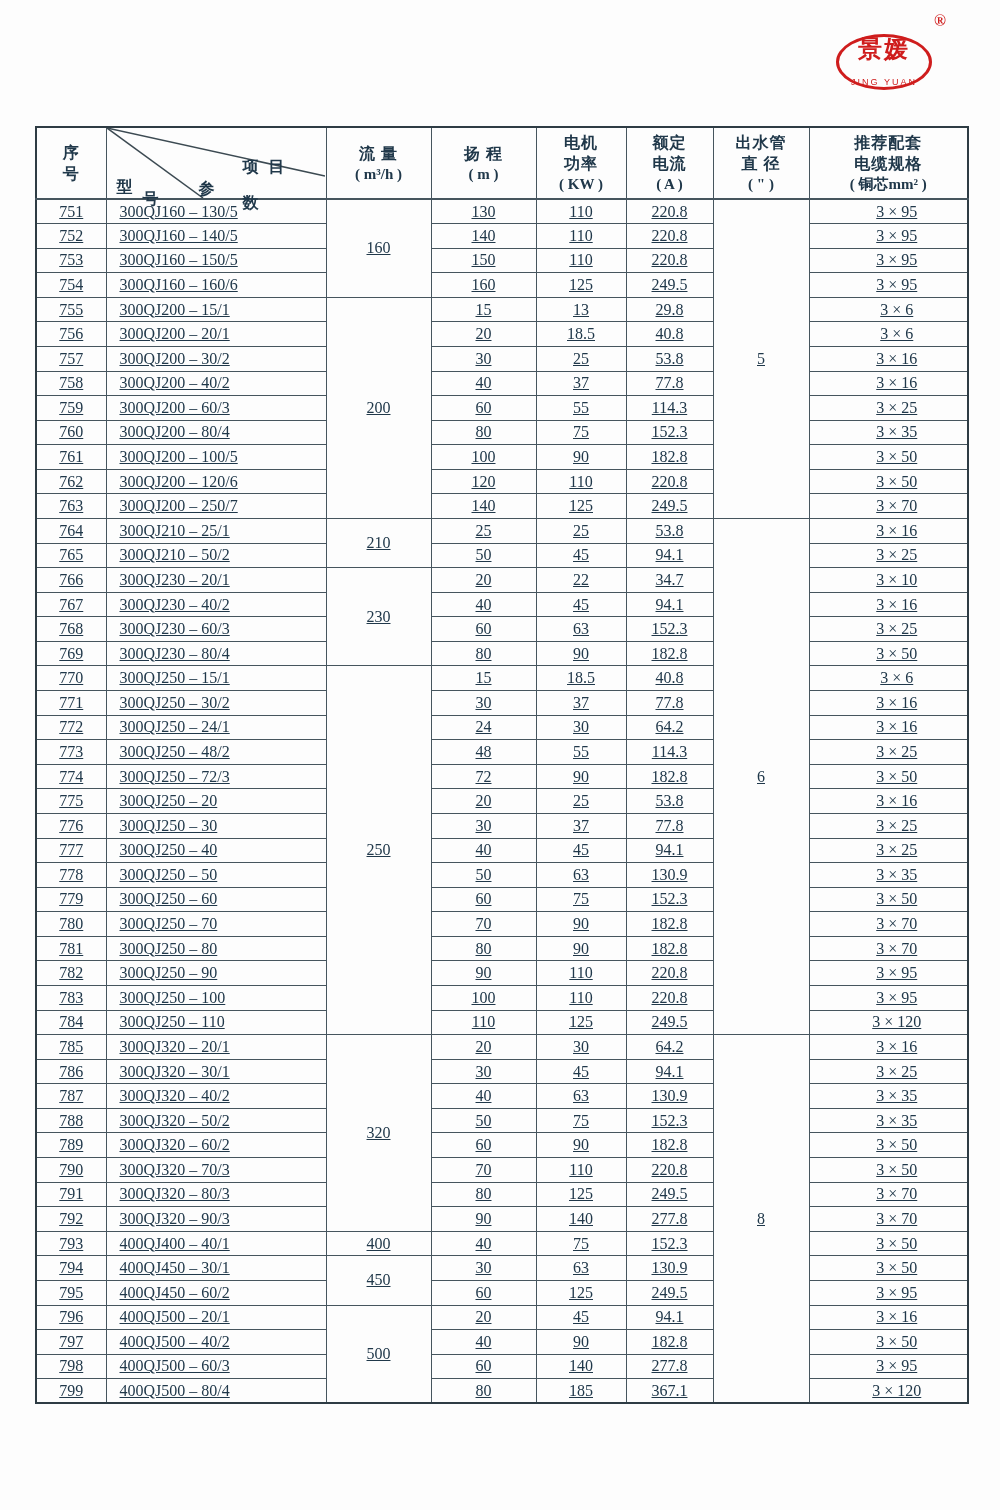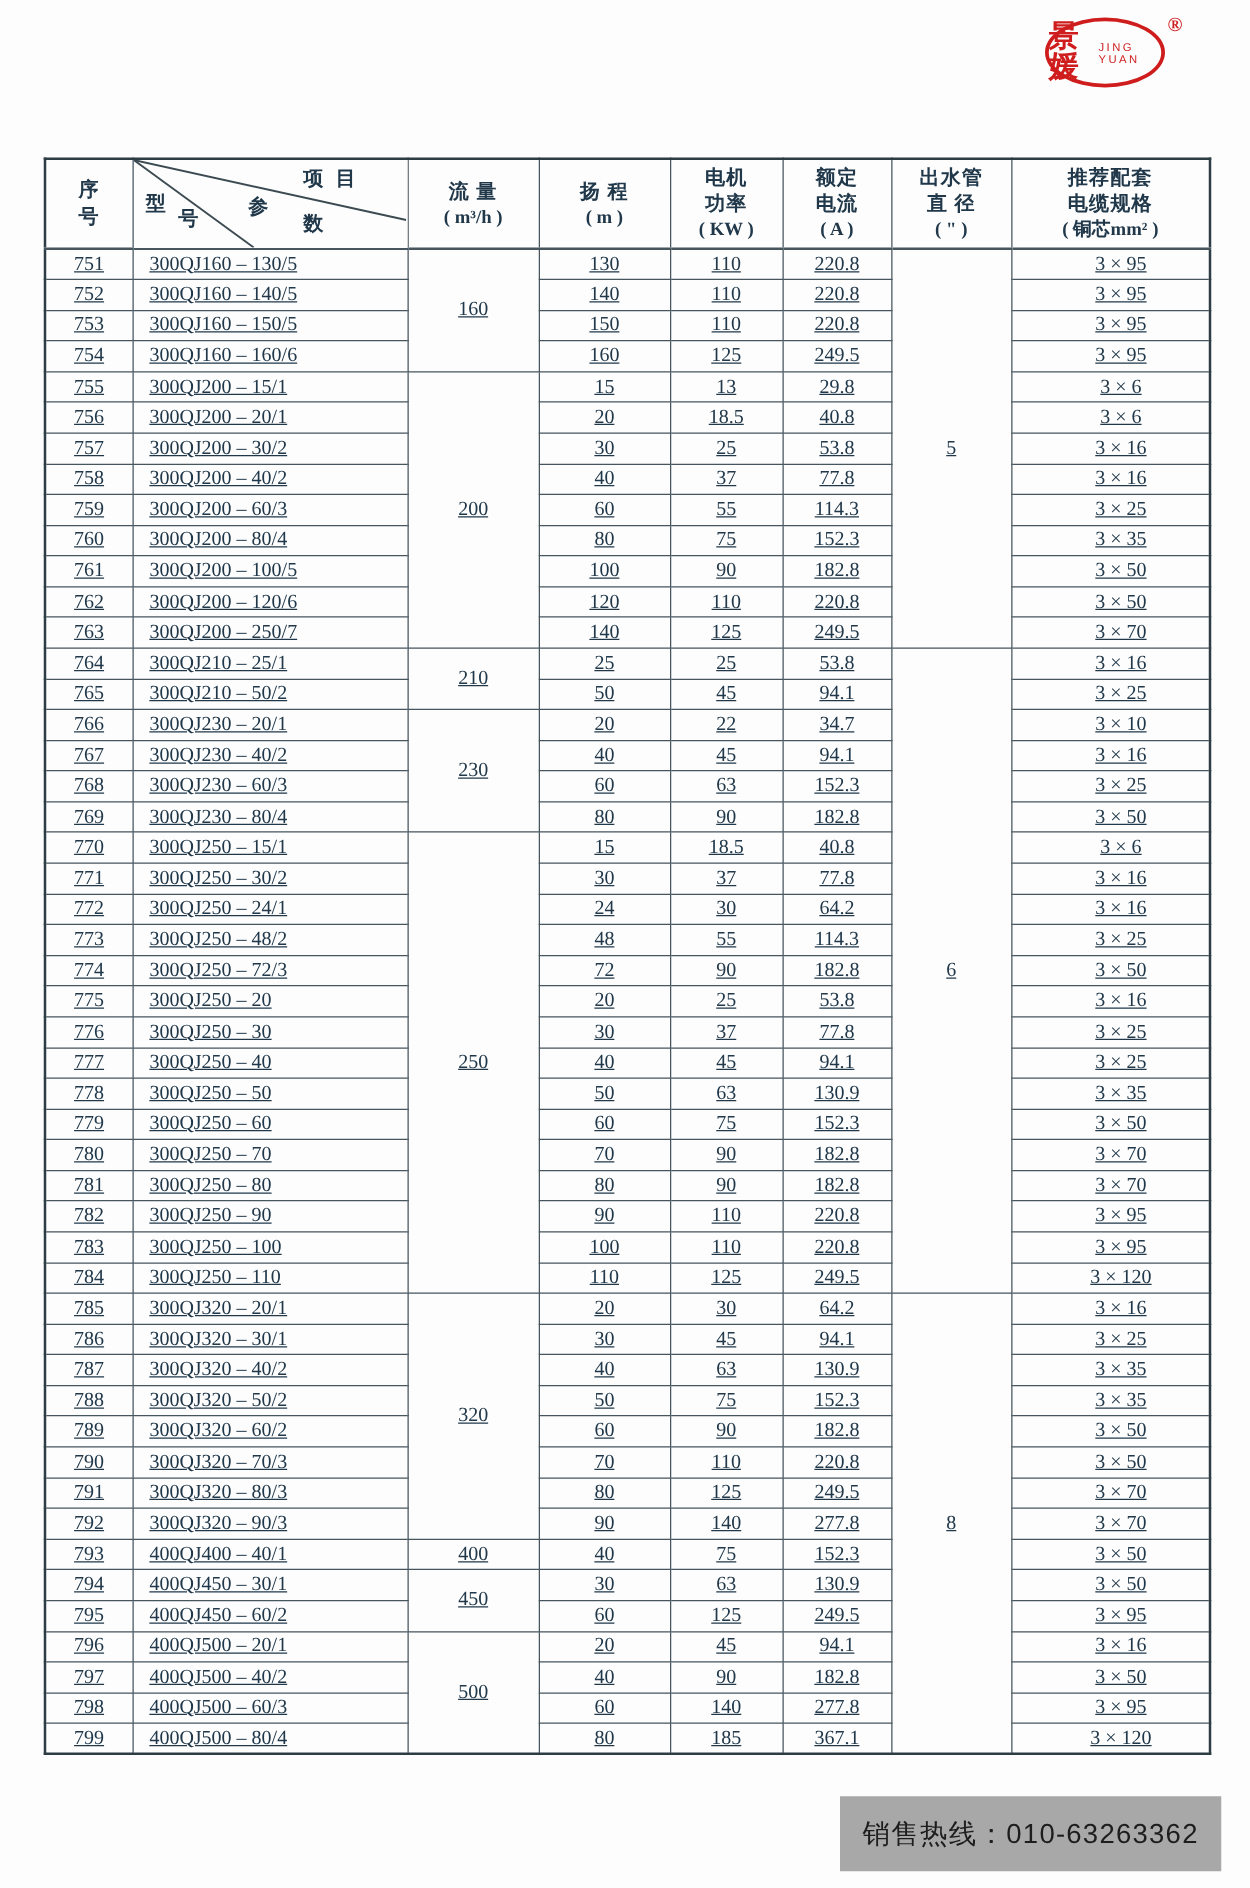--- a/index.html
+++ b/index.html
@@ -9,9 +9,9 @@
 
   
   .logo-wrap { position:absolute; left:834px; top:14px; width:160px; height:105px; }
-  .logo-ellipse { position:absolute; left:2px; top:0; width:96px; height:56px;
+  .logo-ellipse { position:absolute; left:2px; top:20px; width:96px; height:56px;
     border:3px solid #cf1d1d; border-radius:50%;
-    display:flex; flex-direction:row; align-items:center; justify-content:center; }
+    display:flex; flex-direction:column; align-items:center; justify-content:space-between; }
   .logo-cn { color:#cf1d1d; font-weight:bold; font-size:24px; letter-spacing:2px; line-height:1; }
   .logo-en { color:#cf1d1d; font-size:9px; font-weight:normal; letter-spacing:2px; line-height:1; margin-top:2px;
              font-family:"Liberation Sans", sans-serif; }

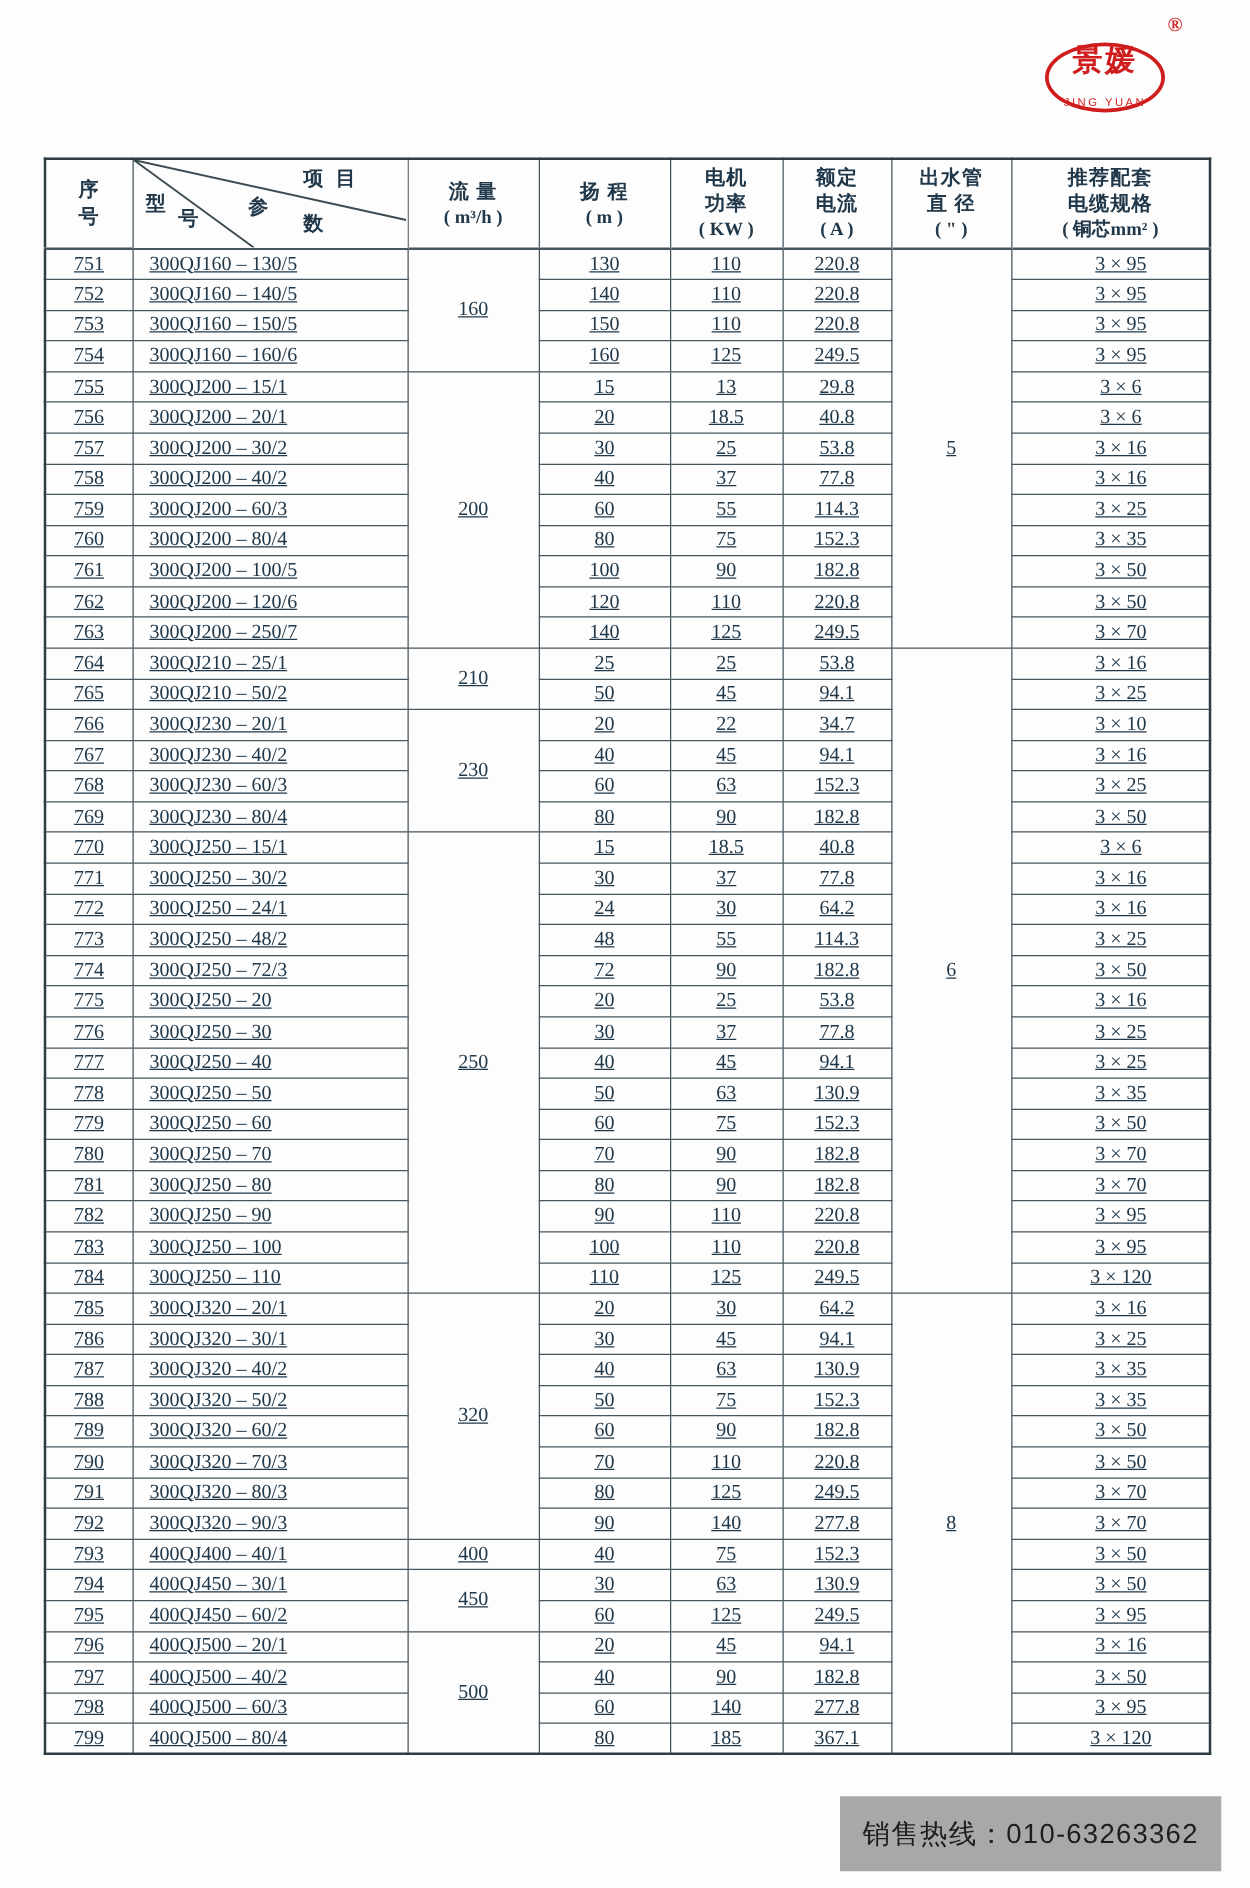--- a/index.html
+++ b/index.html
@@ -38,7 +38,7 @@
   
   th.corner { position:relative; padding:0; }
   .corner-svg { position:absolute; left:0; top:0; }
-  .c-lbl { position:absolute; font-size:16px; font-weight:bold; line-height:1; }
+  .c-lbl { position:absolute; font-size:16px; font-weight:bold; line-height:1;margin-top:23px; }
   .c-project { left:136px; top:8px; letter-spacing:10px; }
   .c-param1 { left:92px;  top:30px; }
   .c-param2 { left:136px; top:44px; }

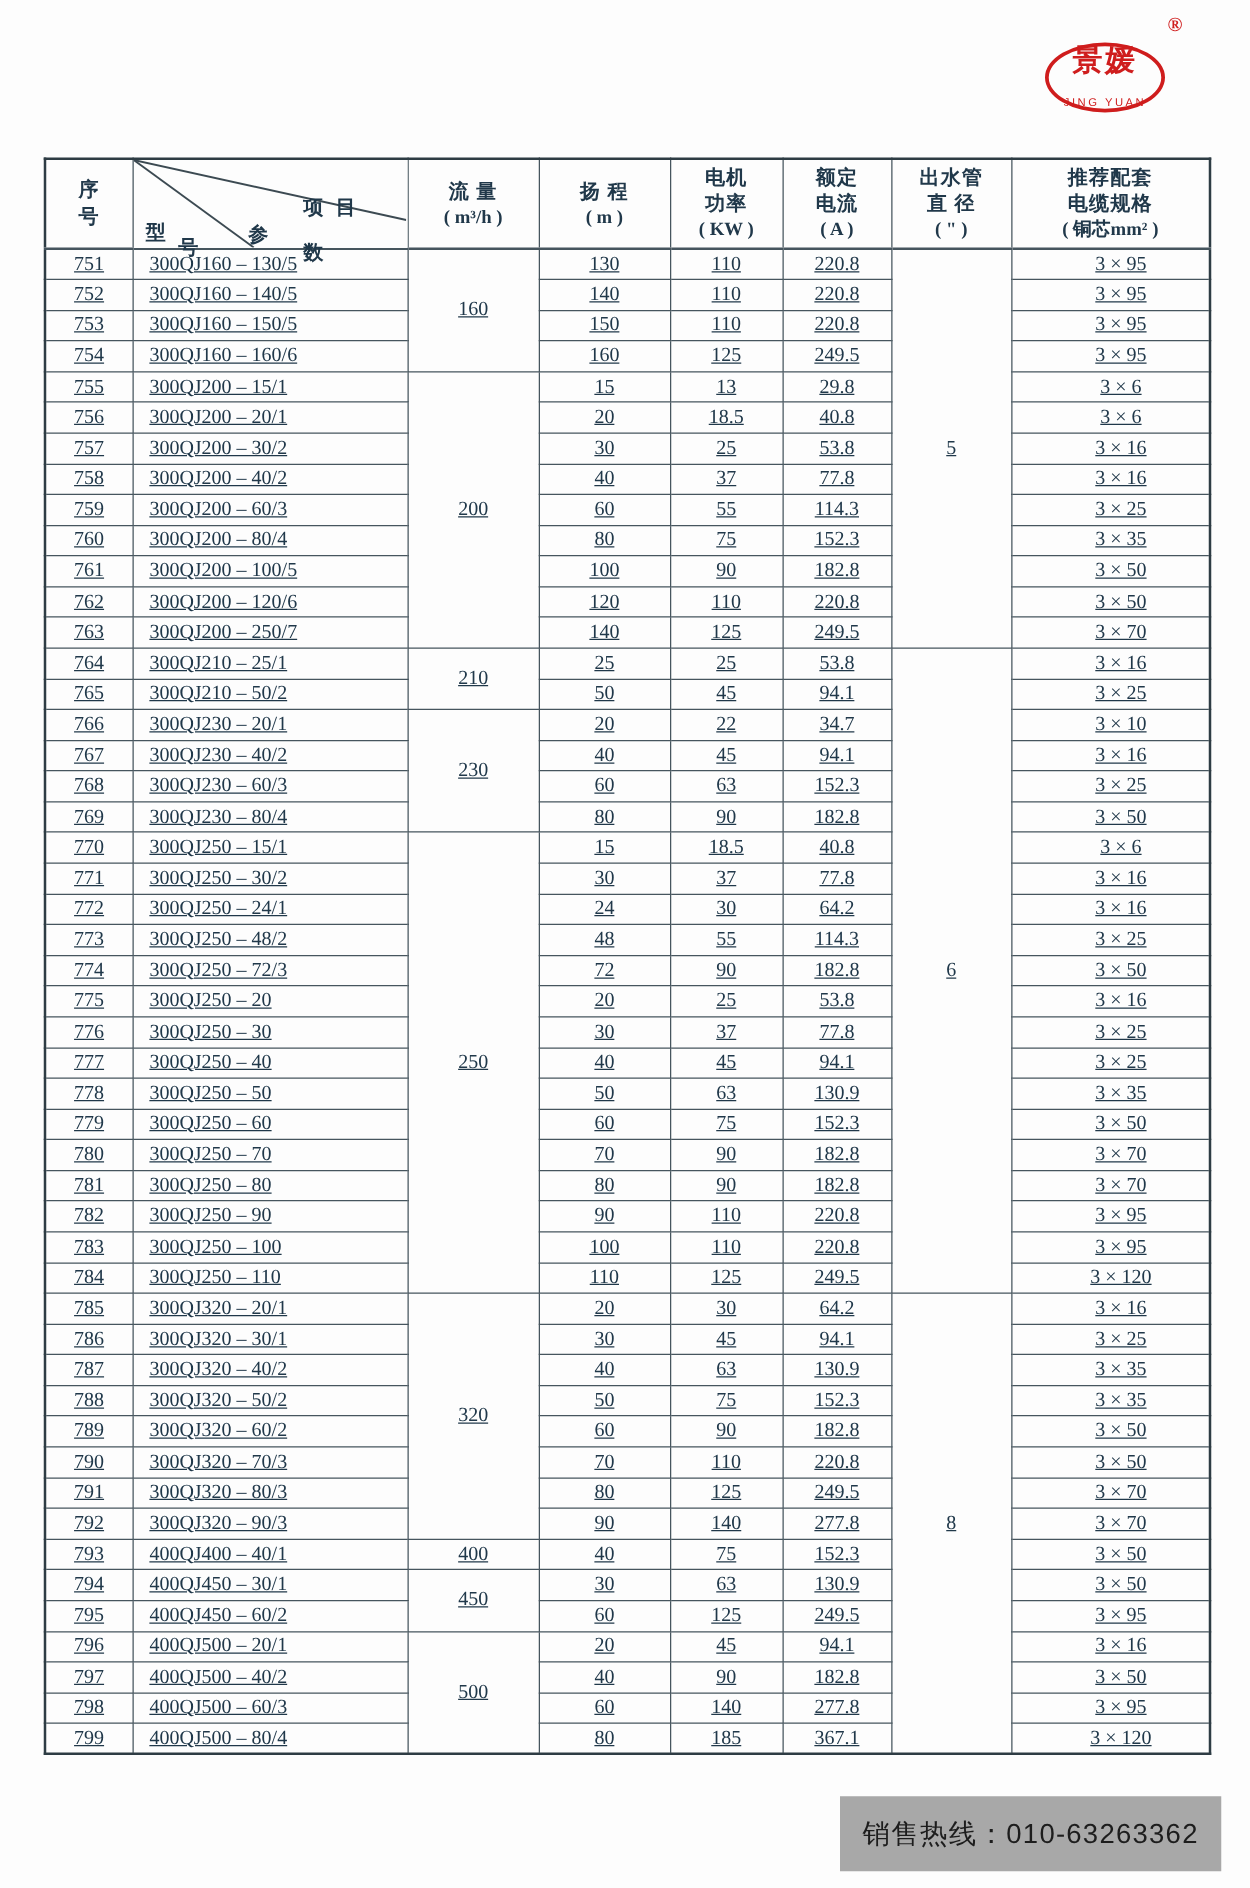--- a/index.html
+++ b/index.html
@@ -532,9 +532,6 @@
     </table>
   </div>
 
-  <div class="footer-bar">
-    <span>销售热线：010-63263362</span>
-  </div>
 
 </div>
 

